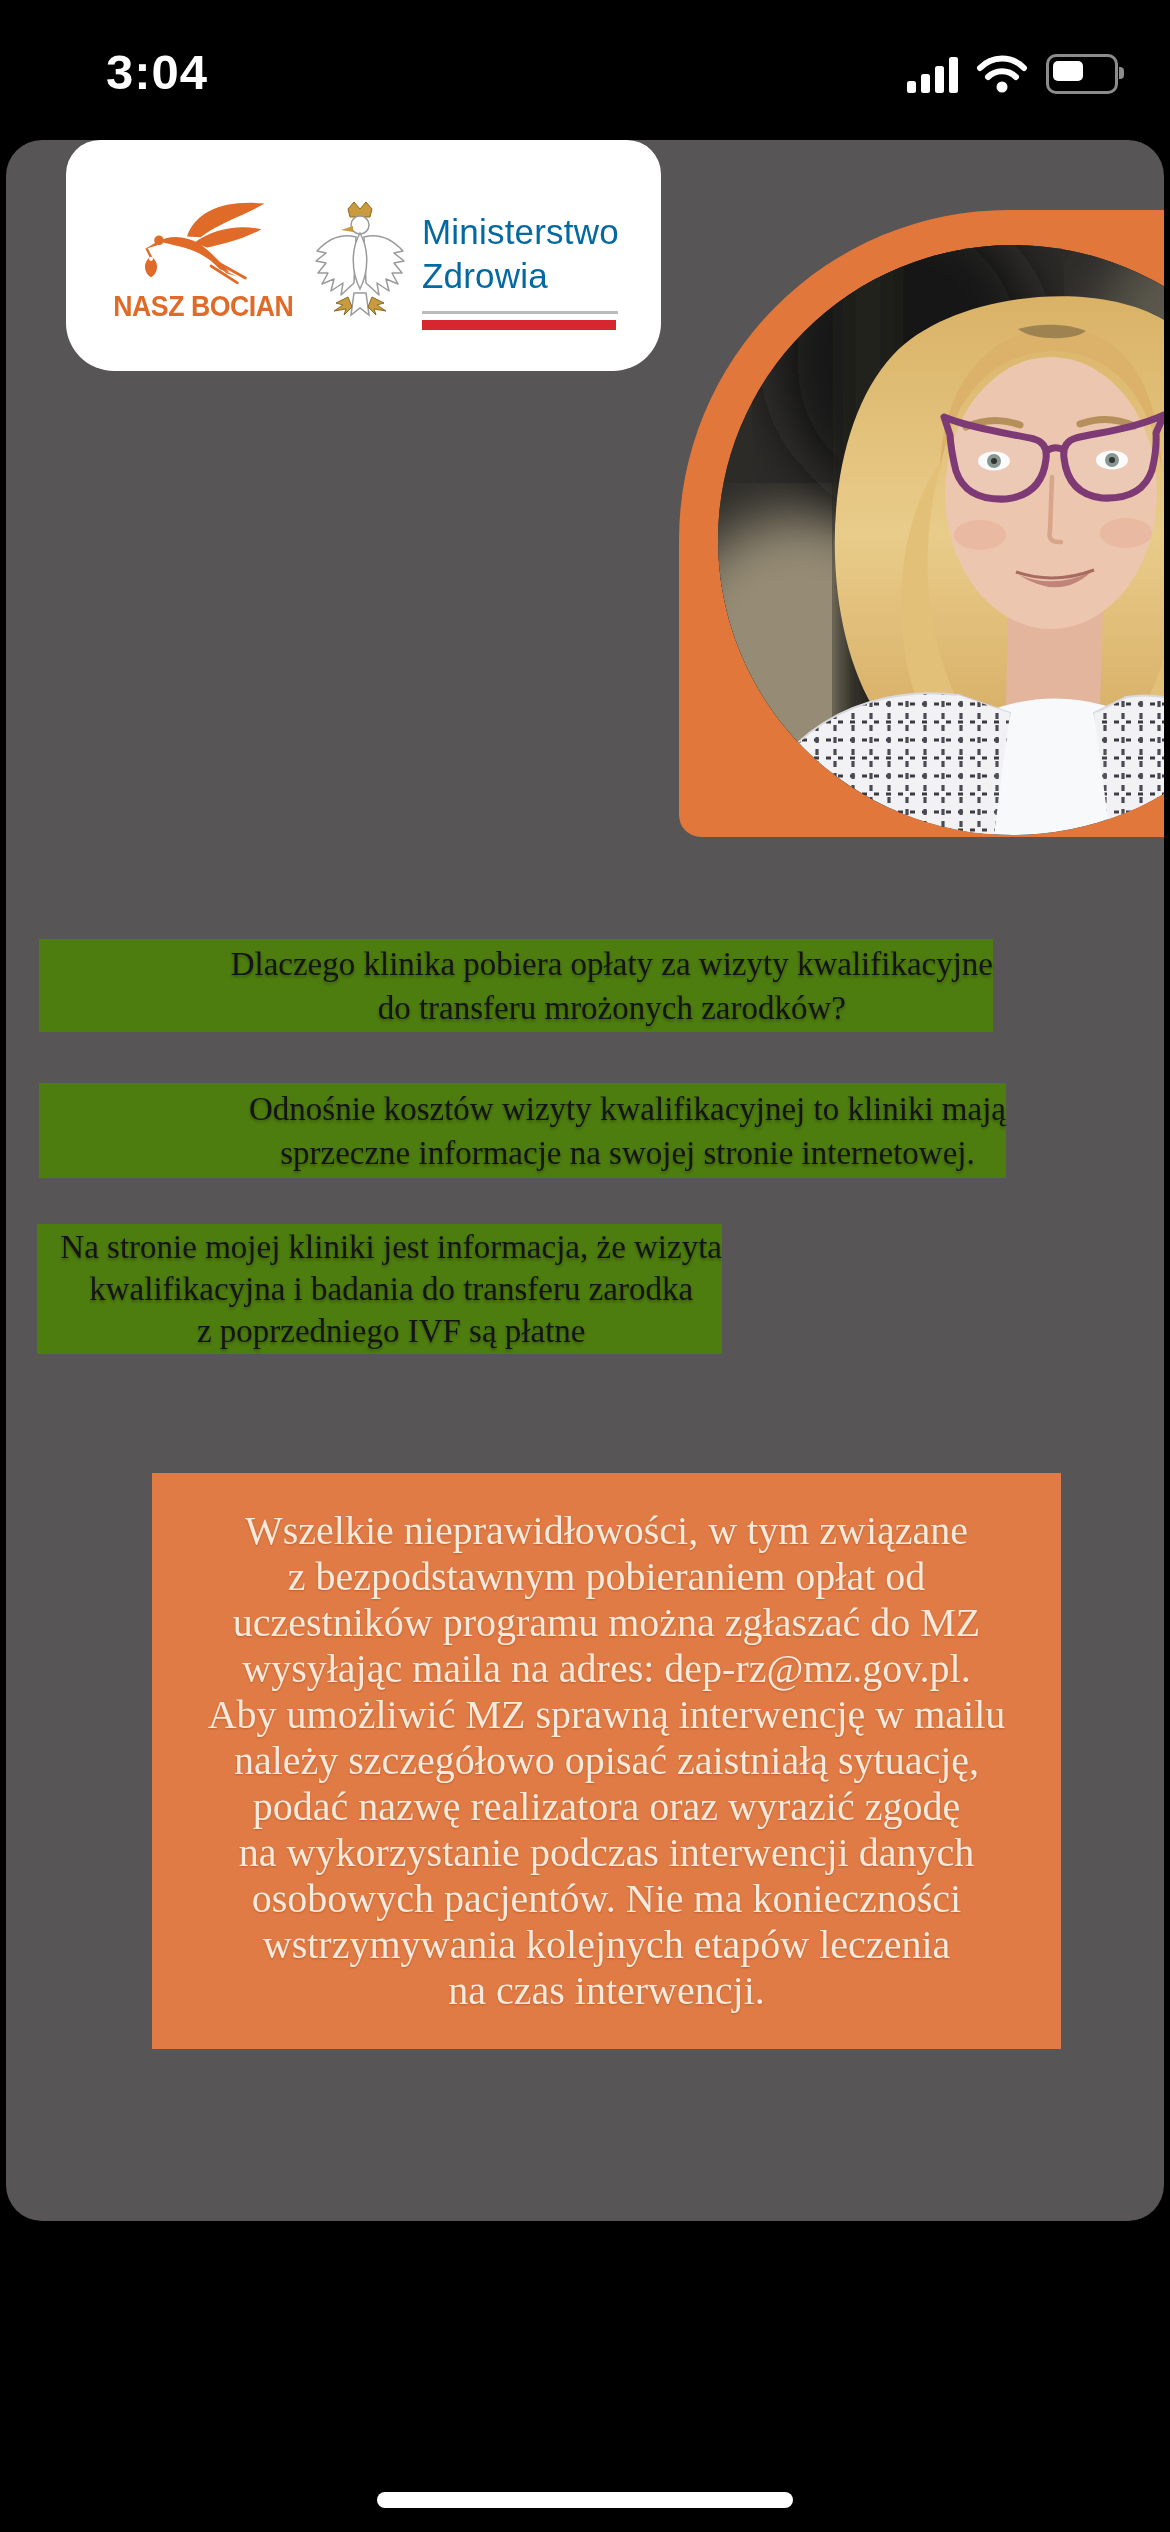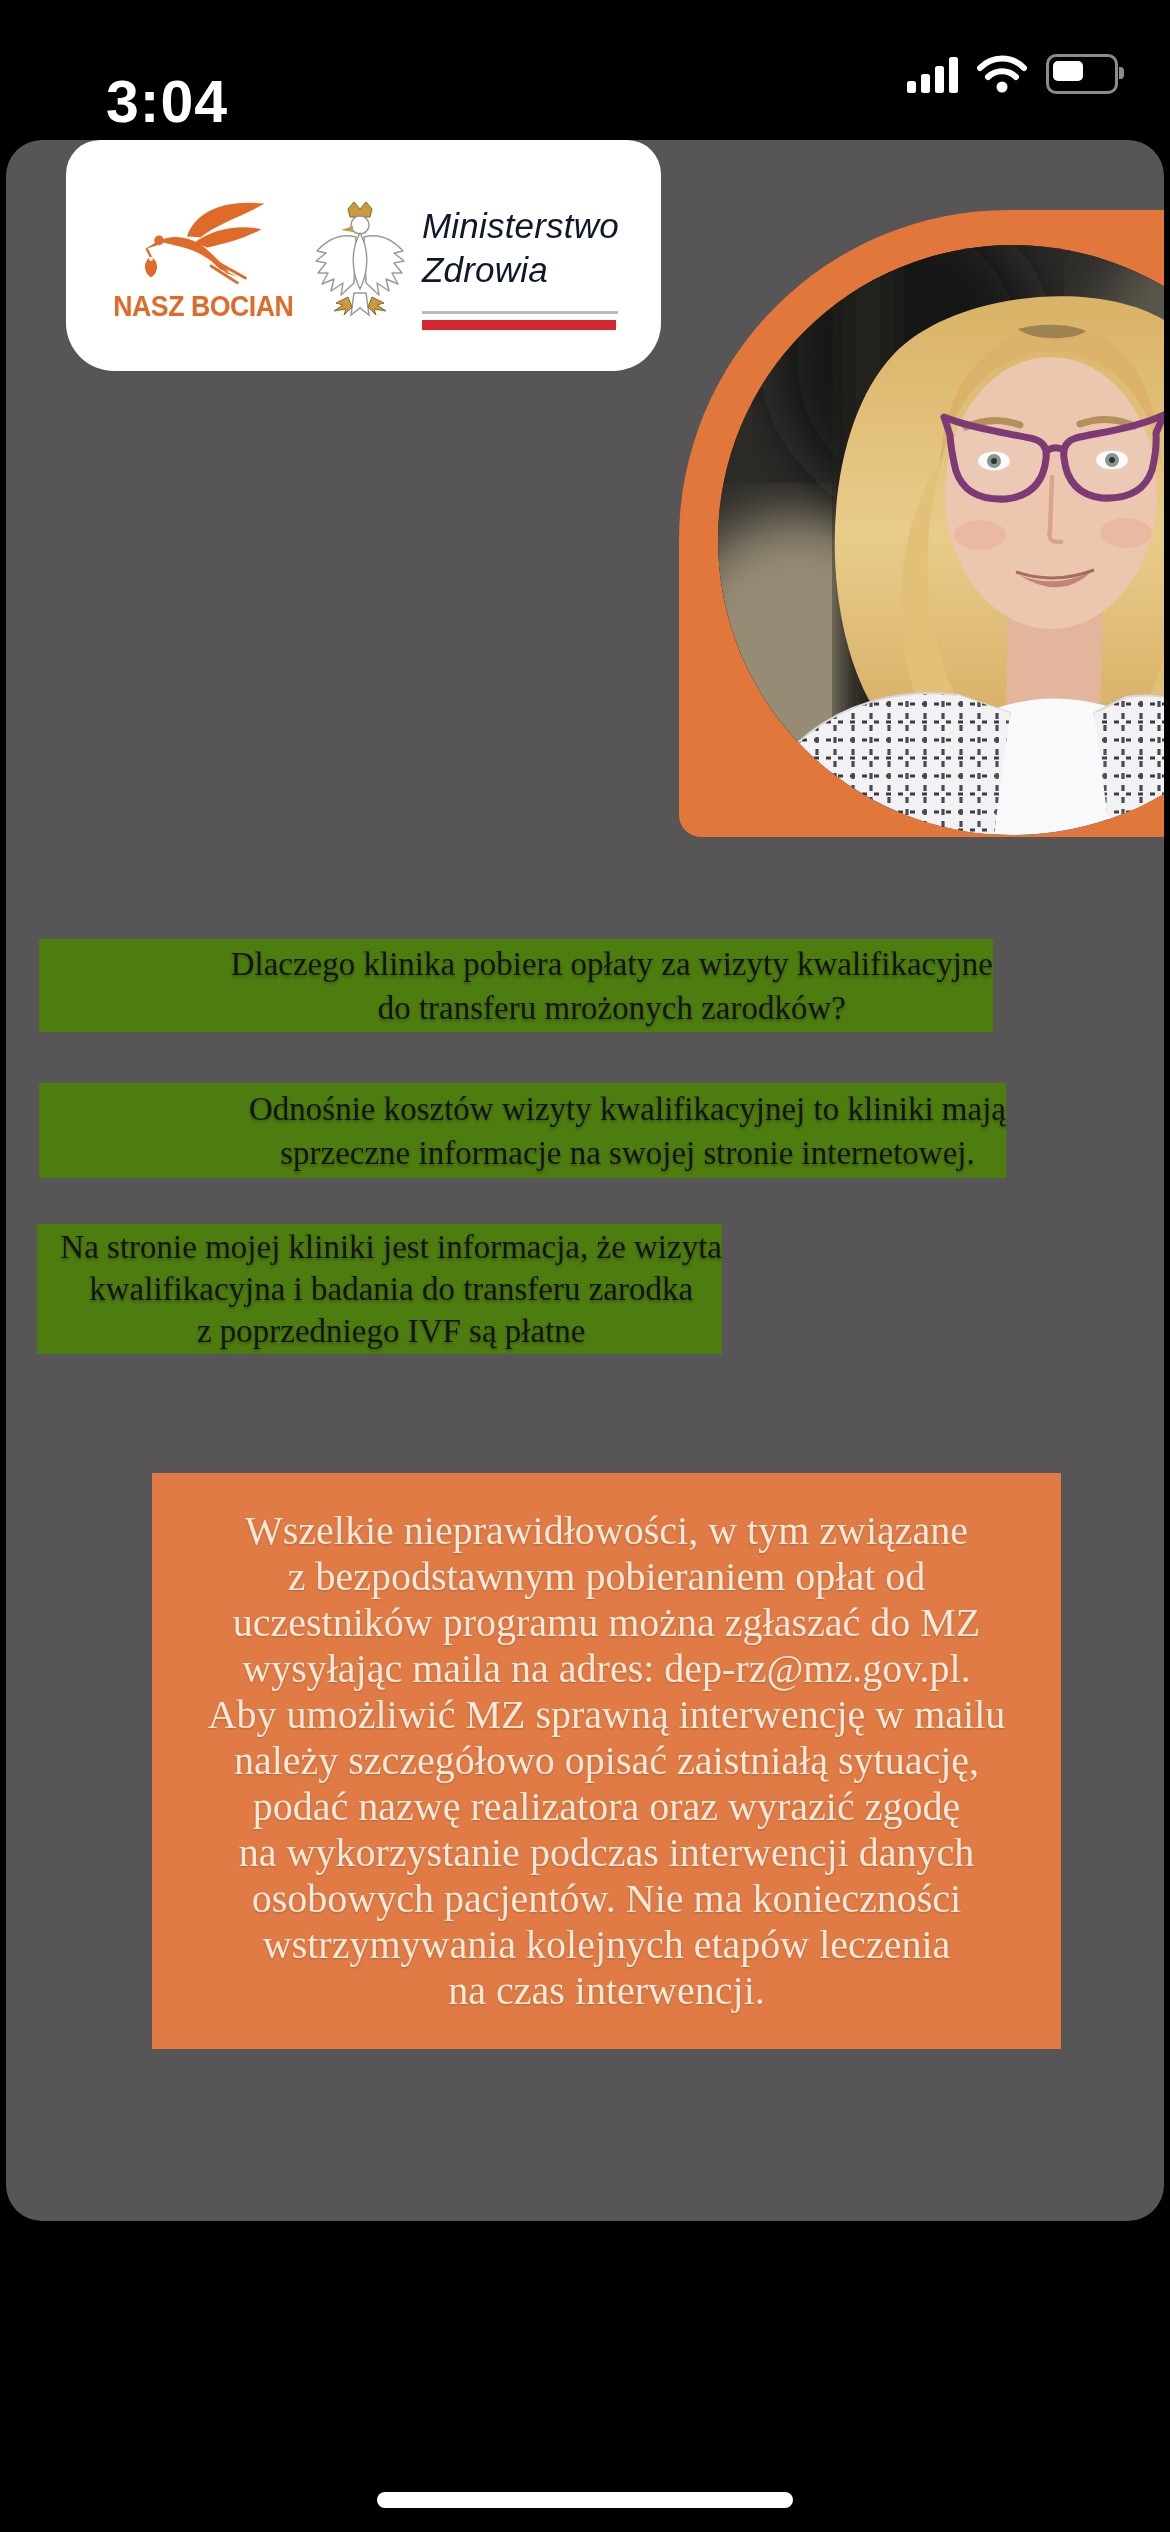--- a/index.html
+++ b/index.html
@@ -8,7 +8,7 @@
 
   
   .statusbar{position:absolute;left:0;top:0;width:1170px;height:140px;background:#000;z-index:5;}
-  .time{position:absolute;left:106px;top:44px;color:#fff;font-size:59px;font-weight:700;letter-spacing:1px;margin-top:24px;}
+  .time{position:absolute;left:106px;top:44px;color:#fff;font-size:49px;font-weight:700;letter-spacing:1px;}
   .sb-icons{position:absolute;right:52px;top:54px;display:flex;align-items:center;gap:18px;}
   .signal{display:flex;align-items:flex-end;gap:5px;height:38px;}
   .signal i{display:block;width:9px;background:#fff;border-radius:2.5px;}

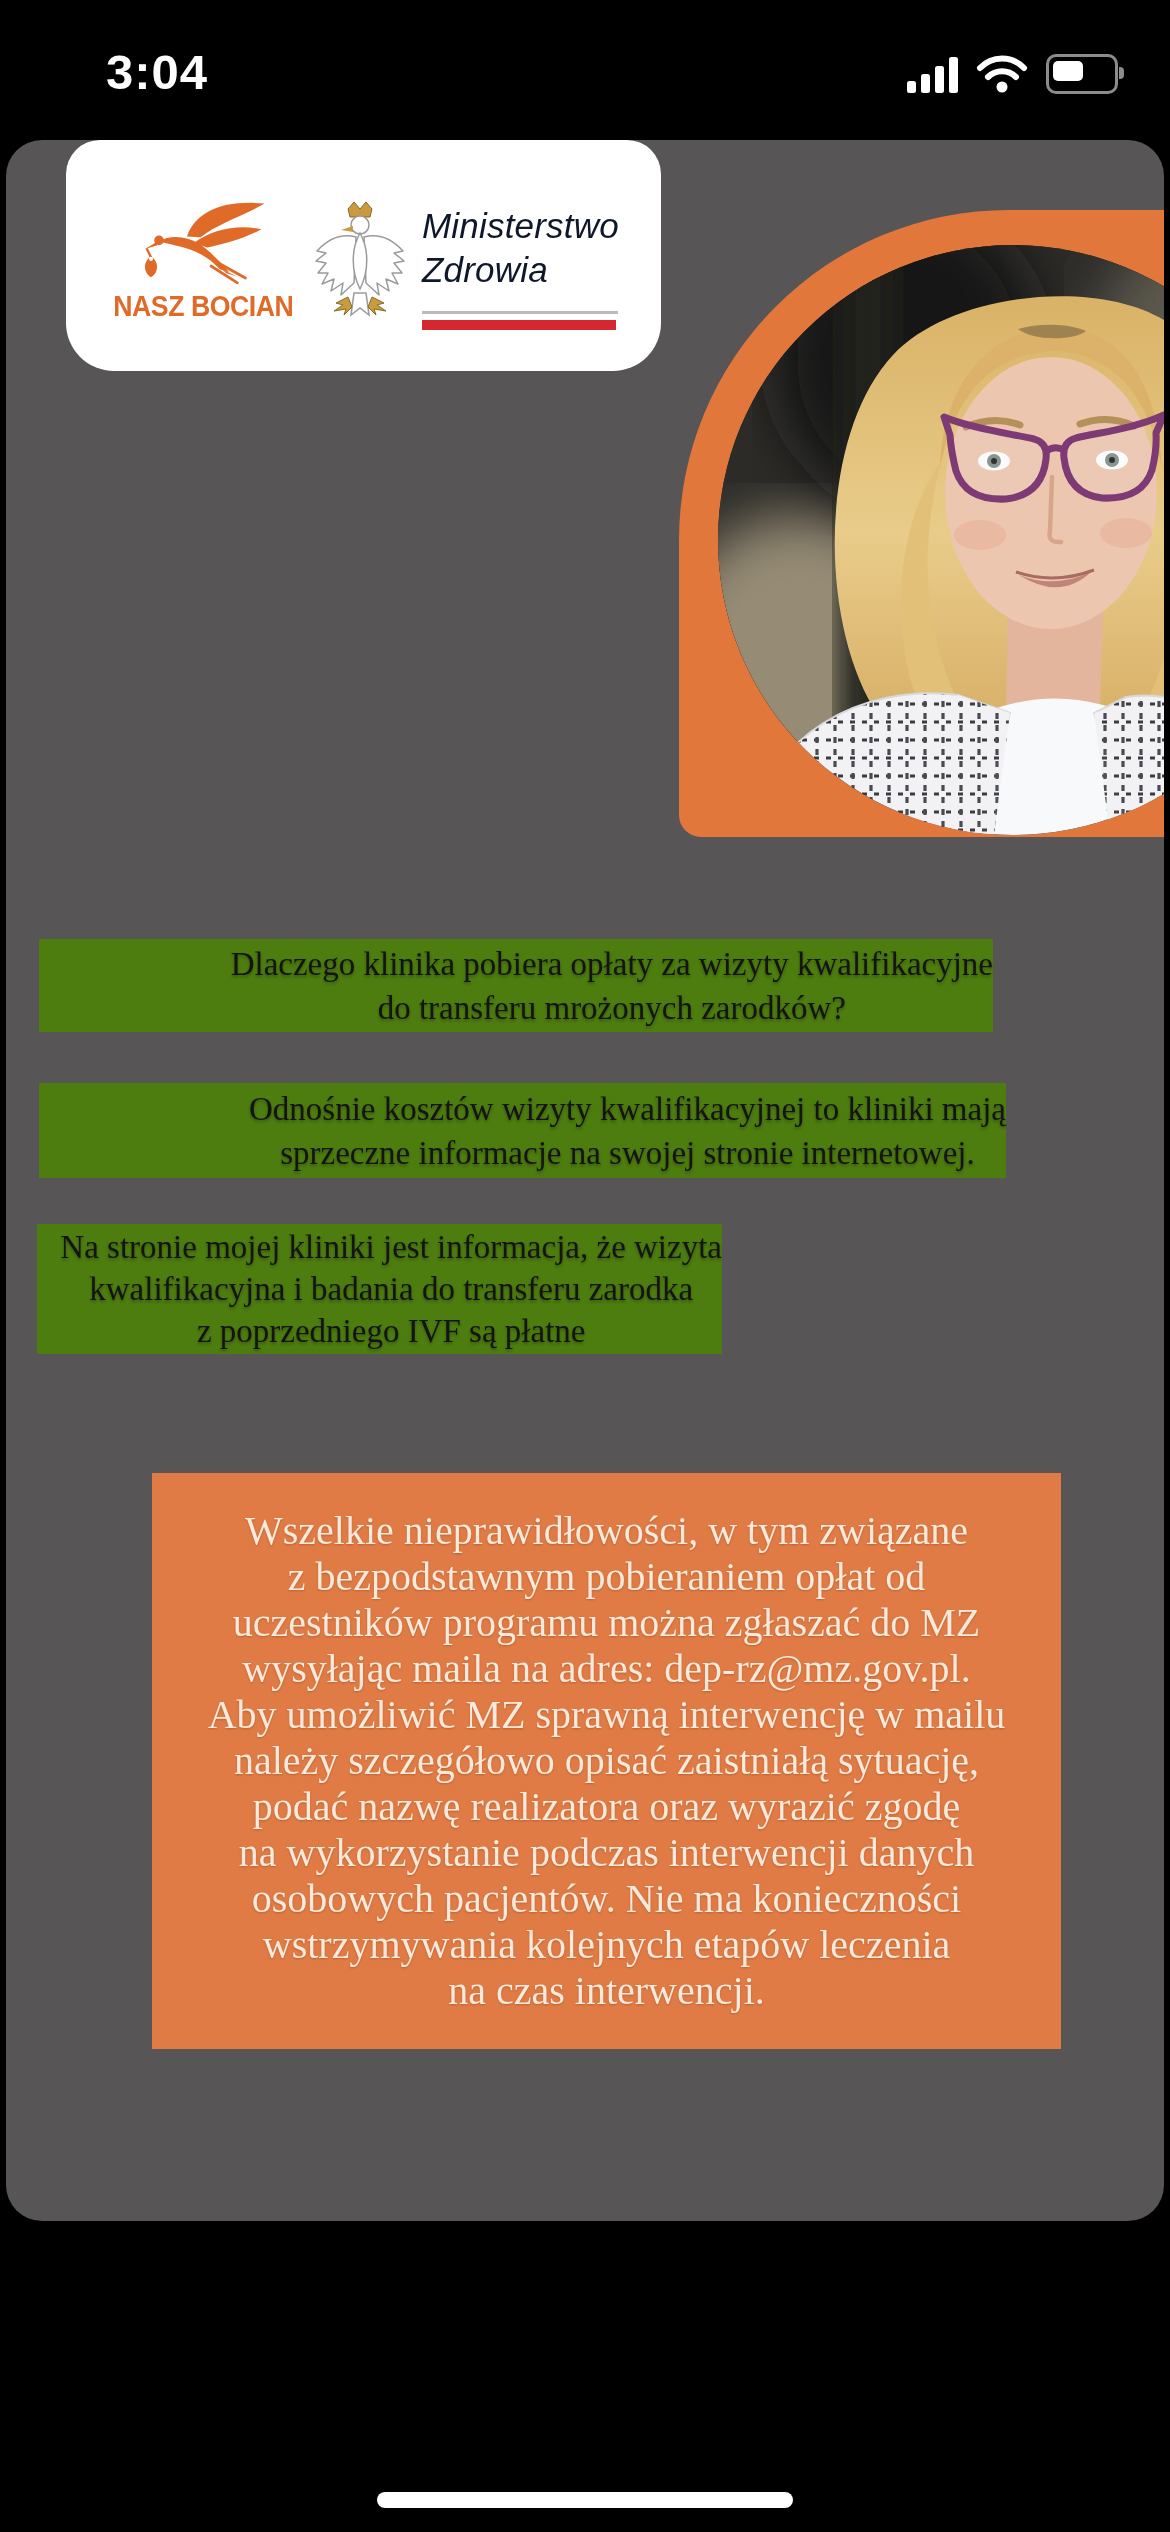--- a/index.html
+++ b/index.html
@@ -32,8 +32,8 @@
                 color:#E06A28;font-weight:700;font-size:29px;letter-spacing:-0.5px;
                 transform:scaleX(.92);transform-origin:center;white-space:nowrap;}
   .eagle{position:absolute;left:244px;top:58px;width:100px;height:132px;}
-  .ministry-label{position:absolute;left:356px;top:64px;color:#0f172a;font-size:35px;
-                  line-height:44px;white-space:pre-line;letter-spacing:.2px;font-style:italic;}
+  .ministry-label{position:absolute;left:356px;top:70px;color:#0369a1;font-size:35px;
+                  line-height:44px;white-space:pre-line;letter-spacing:.2px;}
   .ministry-grayline{position:absolute;left:356px;top:171px;width:196px;height:3px;background:#BBBBBB;}
   .ministry-redbar{position:absolute;left:356px;top:180px;width:194px;height:10px;background:#D62730;}
 

